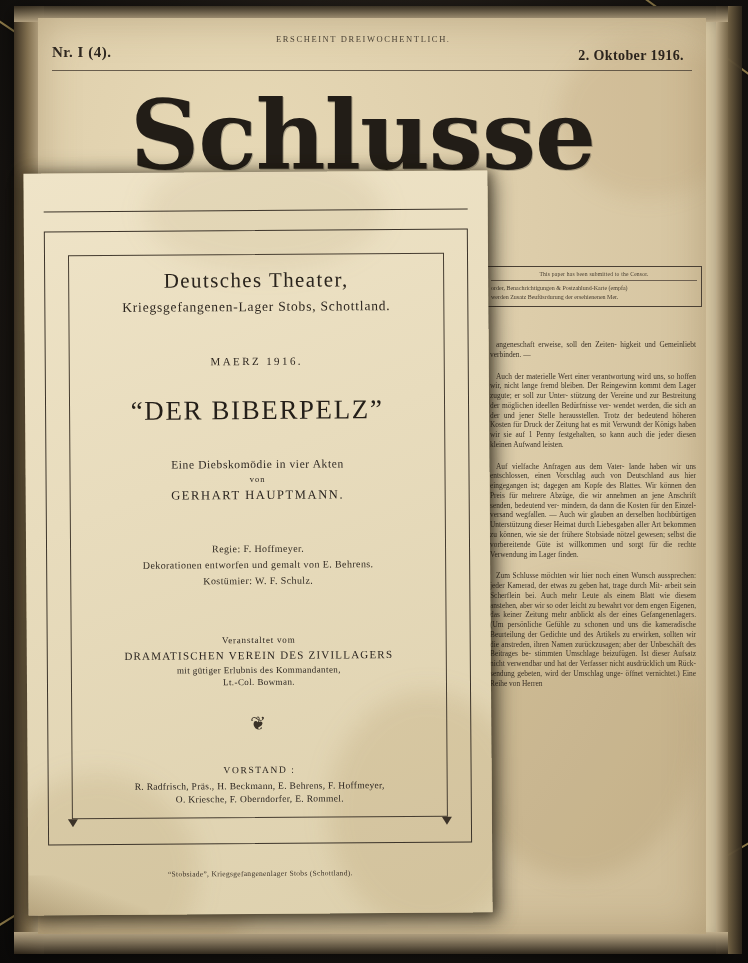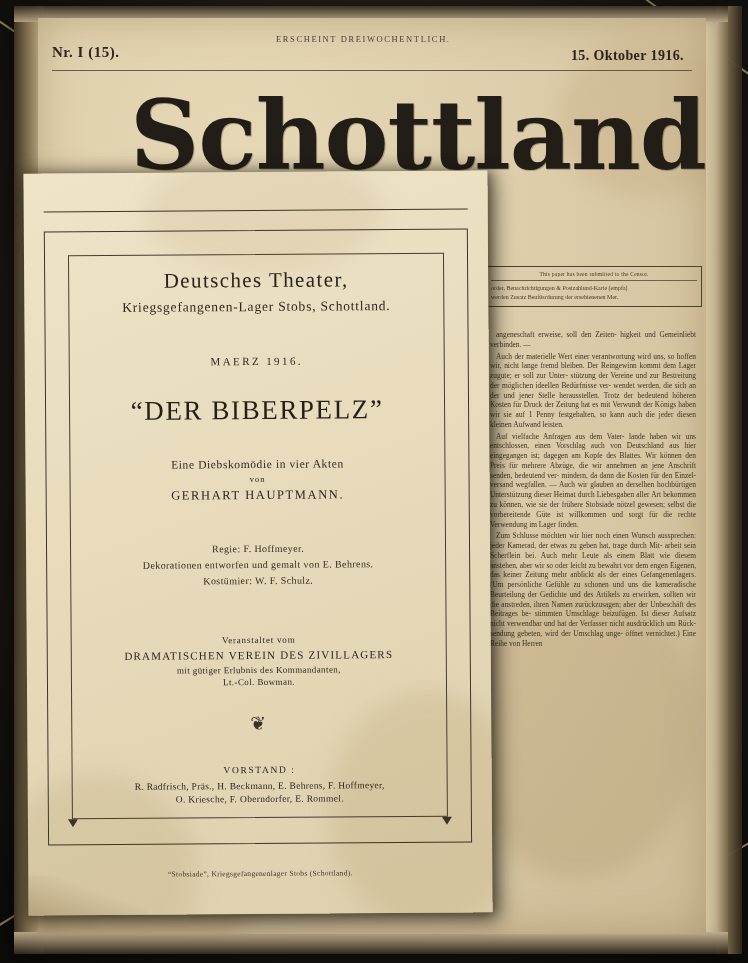--- a/index.html
+++ b/index.html
@@ -401,7 +401,7 @@
     <div class="np-stain a"></div>
     <div class="np-stain b"></div>
 
-    <div class="np-issue">Nr. I (15).</div>
+    <div class="np-issue">Nr. I (4).</div>
     <div class="np-freq">ERSCHEINT DREIWOCHENTLICH.</div>
     <div class="np-date">15. Oktober 1916.</div>
     <div class="np-topline"></div>

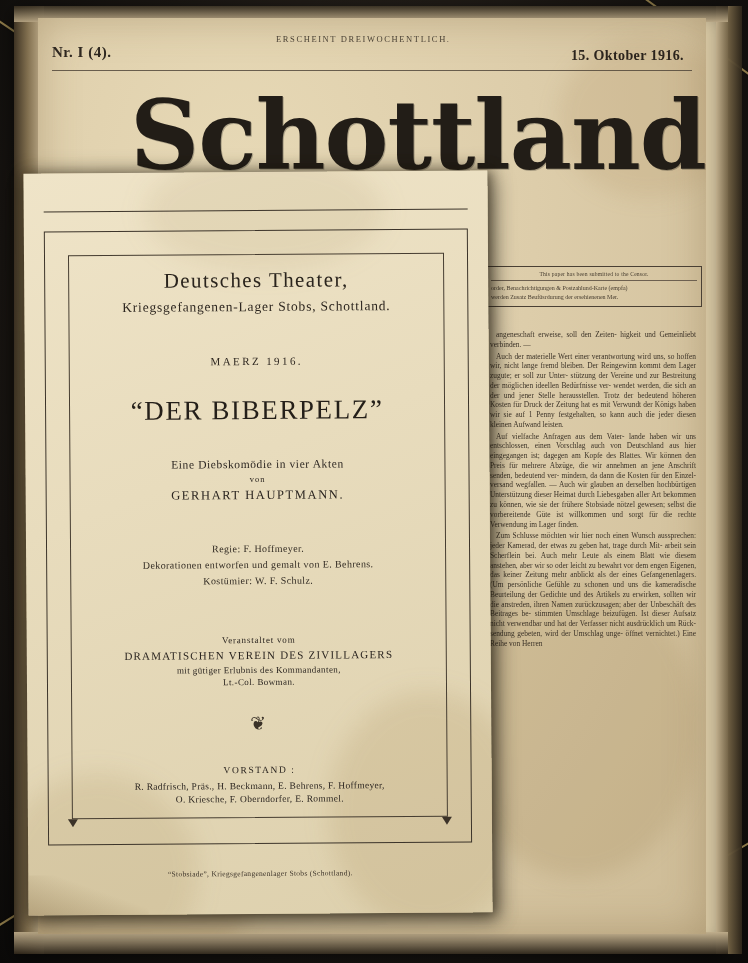--- a/index.html
+++ b/index.html
@@ -403,7 +403,7 @@
 
     <div class="np-issue">Nr. I (4).</div>
     <div class="np-freq">ERSCHEINT DREIWOCHENTLICH.</div>
-    <div class="np-date">15. Oktober 1916.</div>
+    <div class="np-date">2. Oktober 1916.</div>
     <div class="np-topline"></div>
 
     <div class="np-title">Schottland</div>

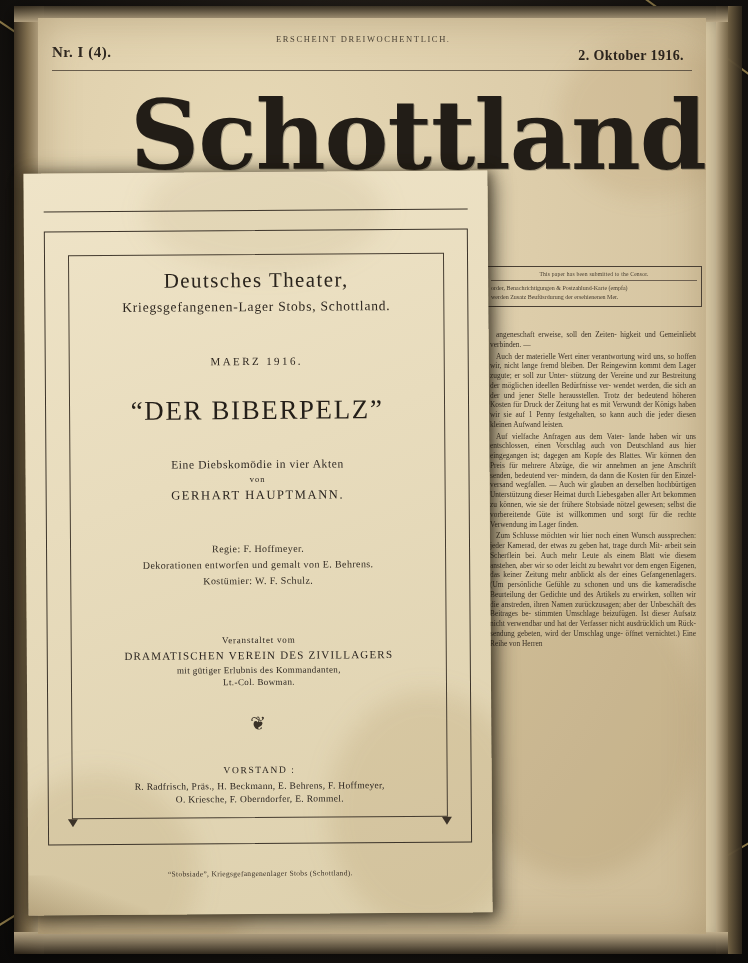--- a/index.html
+++ b/index.html
@@ -406,7 +406,7 @@
     <div class="np-date">2. Oktober 1916.</div>
     <div class="np-topline"></div>
 
-    <div class="np-title">Schottland</div>
+    <div class="np-title">Schlusse</div>
     <div class="np-subtitle">s in Schottland</div>
 
     <div class="np-notice">

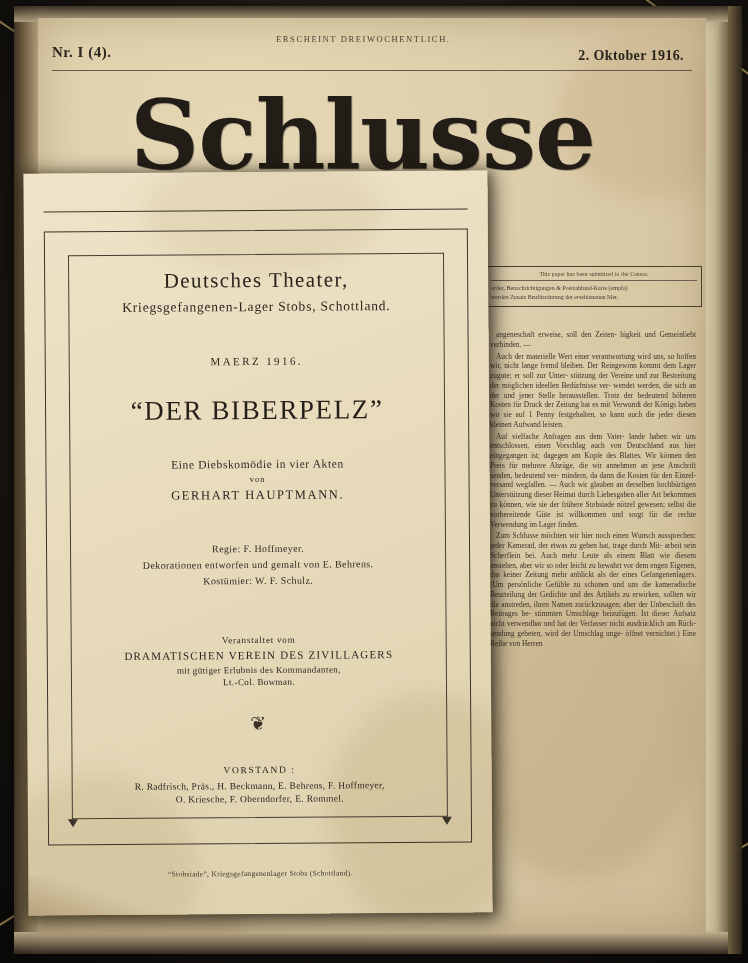--- a/index.html
+++ b/index.html
@@ -189,7 +189,7 @@
     color: #3b3227;
     column-count: 1;
   }
-  .np-column p { margin: 2px 0 2px 0; text-indent: 6px; }
+  .np-column p { margin: 12px 0 2px 0; text-indent: 6px; }
 
   
   .np-colrule {

